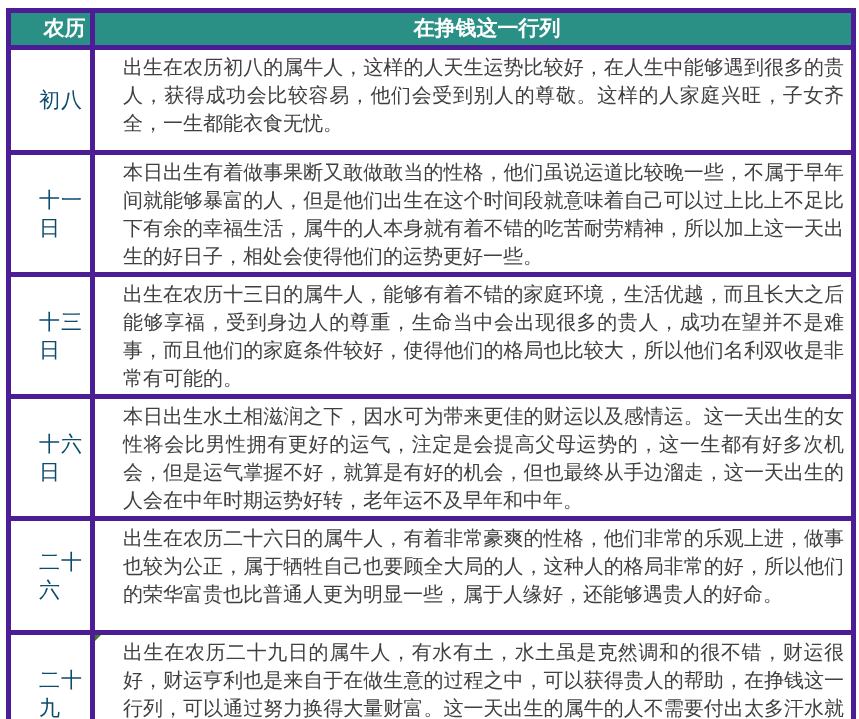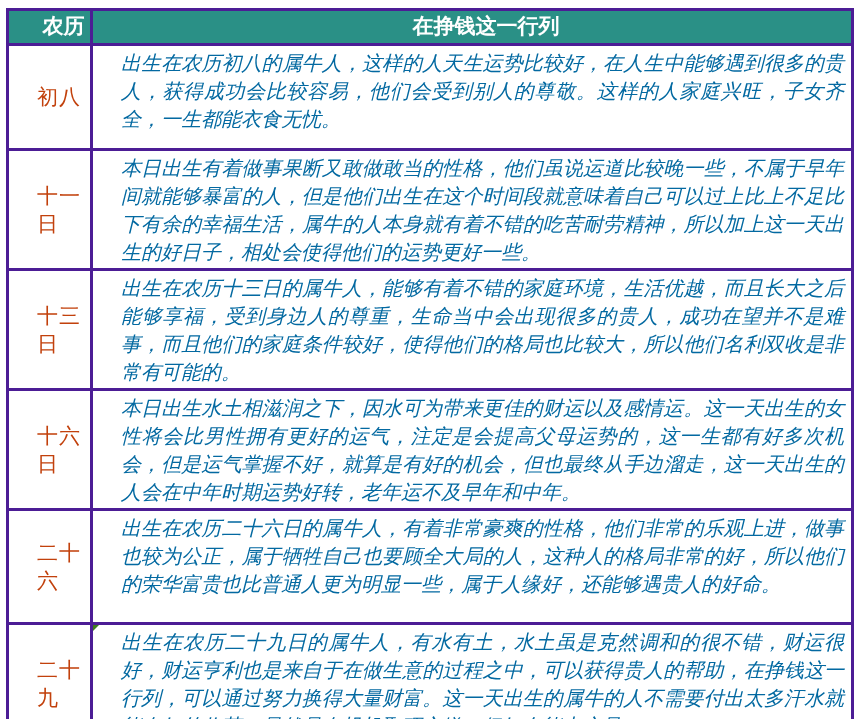--- a/index.html
+++ b/index.html
@@ -22,7 +22,7 @@
   }
   table.lunar-table th,
   table.lunar-table td {
-    border: 3px solid #4c1d95;
+    border: 5px solid #4c1d95;
     box-sizing: border-box;
     padding-left: 28px;
   }

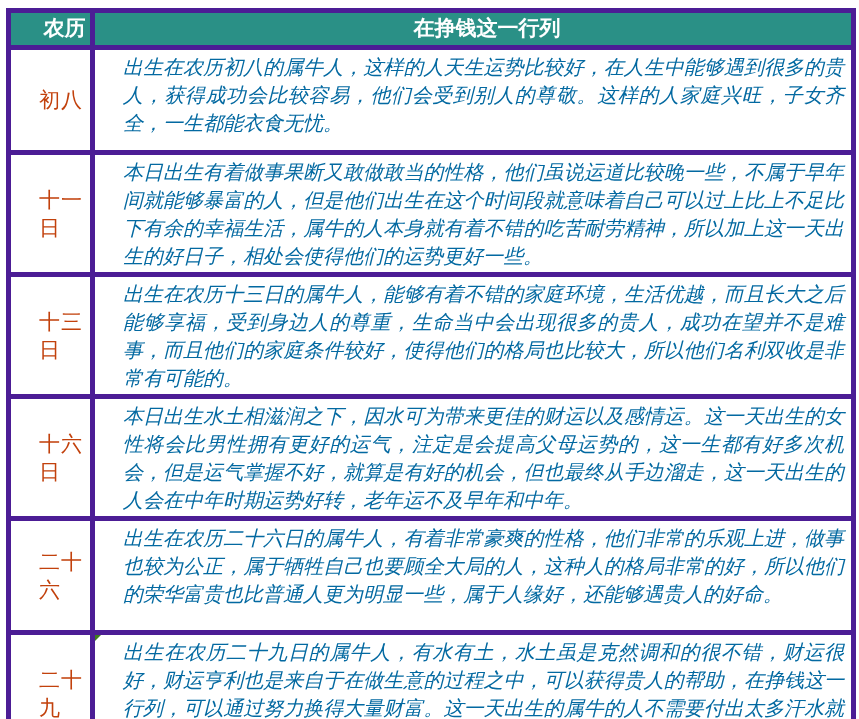--- a/index.html
+++ b/index.html
@@ -53,11 +53,10 @@
     vertical-align: top;
     font-size: 20px;
     line-height: 28px;
-    color: #0369a1;
+    color: #404040;
     padding: 3px 7px 2px 8px;
     text-align: justify;
     background: #ffffff;
-    font-style: italic;
   }
   
   tbody tr:nth-child(1) { height: 105px; }

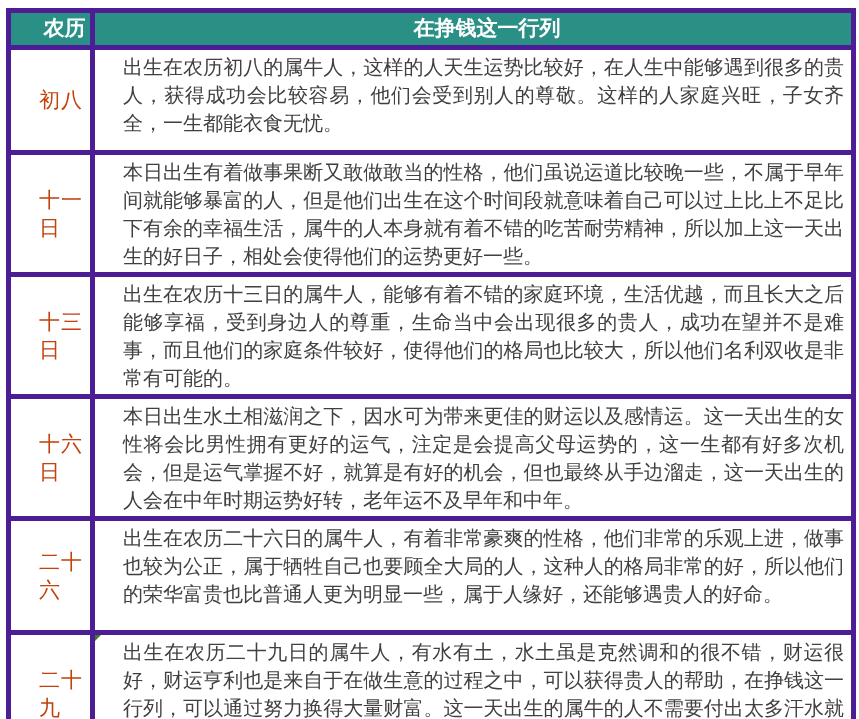--- a/index.html
+++ b/index.html
@@ -43,7 +43,7 @@
   td.day-cell {
     vertical-align: middle;
     font-size: 21px;
-    color: #c2410c;
+    color: #0c4a6e;
     padding: 0 4px 0 9px;
     letter-spacing: 1px;
     background: #ffffff;

